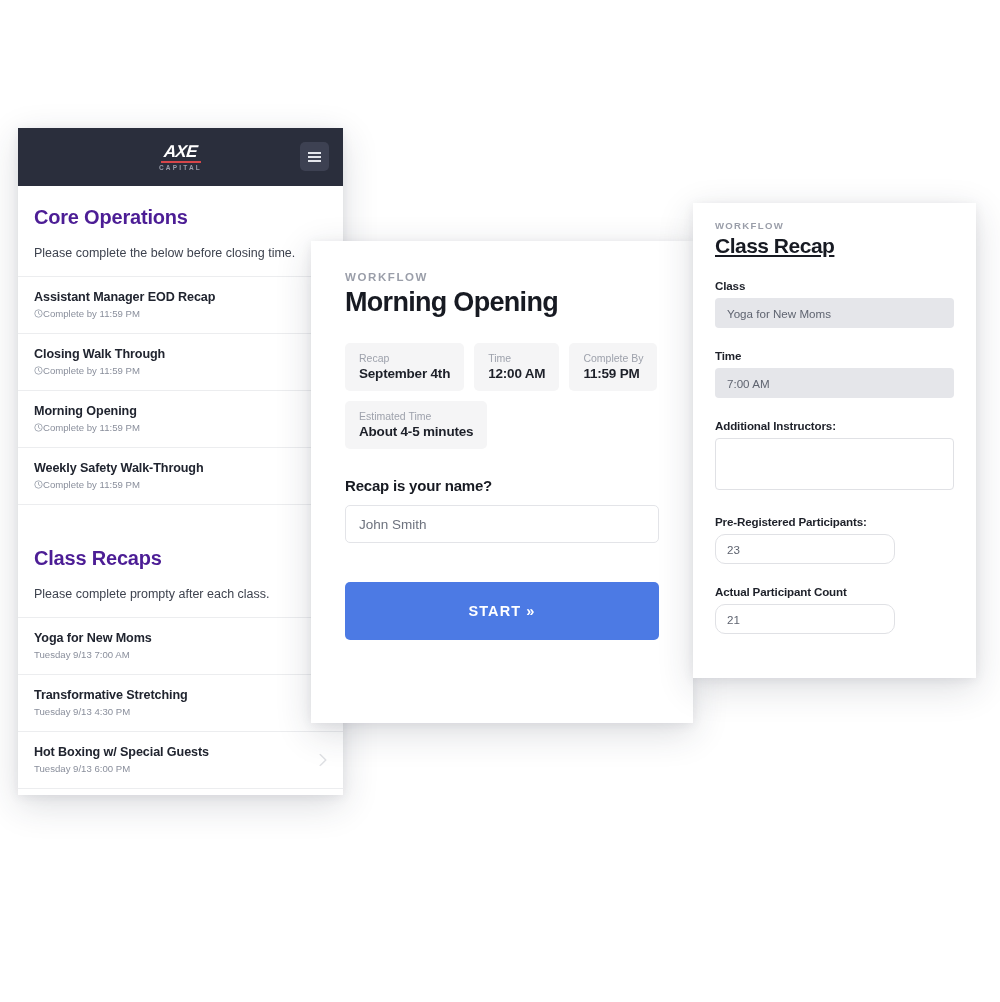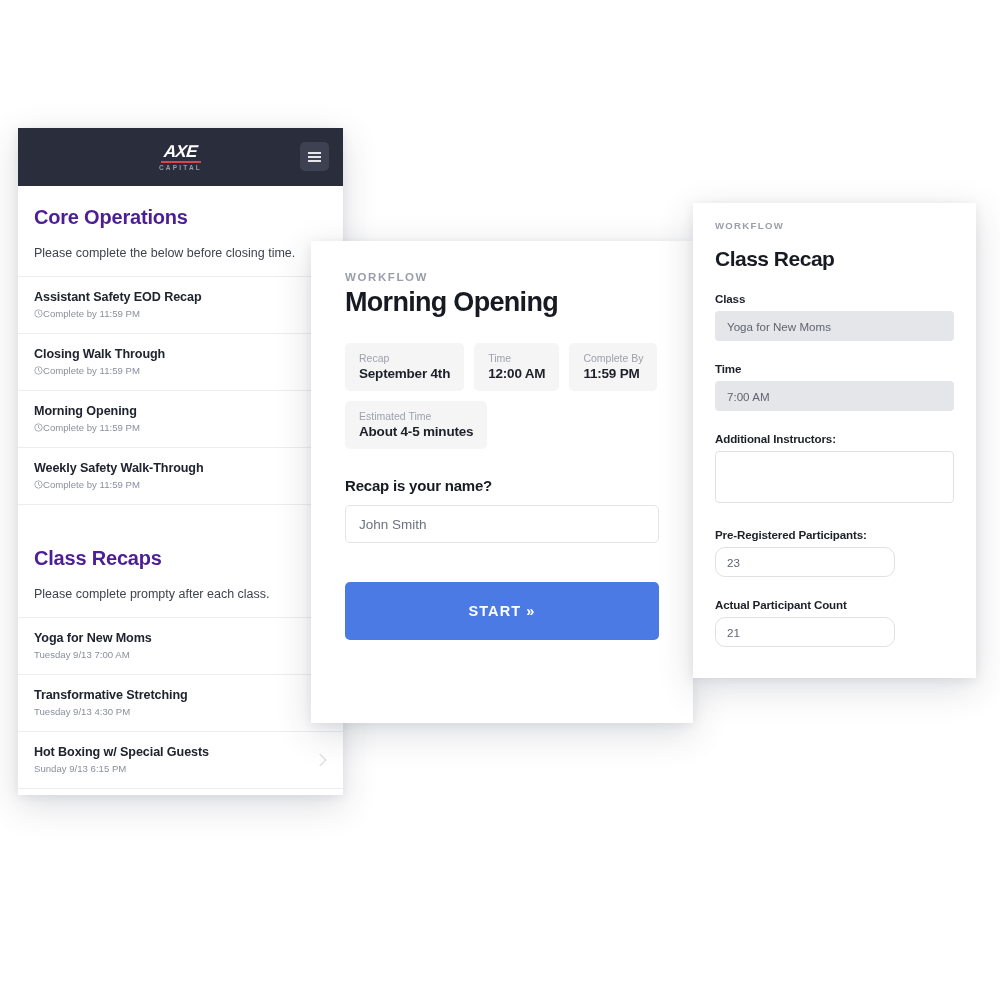--- a/index.html
+++ b/index.html
@@ -242,11 +242,12 @@
     font-weight: 600;
   }
   .r-title {
-    margin-top: 16px;
+    margin-top: 3px;
     font-size: 21px;
     font-weight: 700;
     color: #171a22;
     letter-spacing: -0.5px;
+    text-decoration: underline;
   }
   .f-label {
     margin-top: 21px;

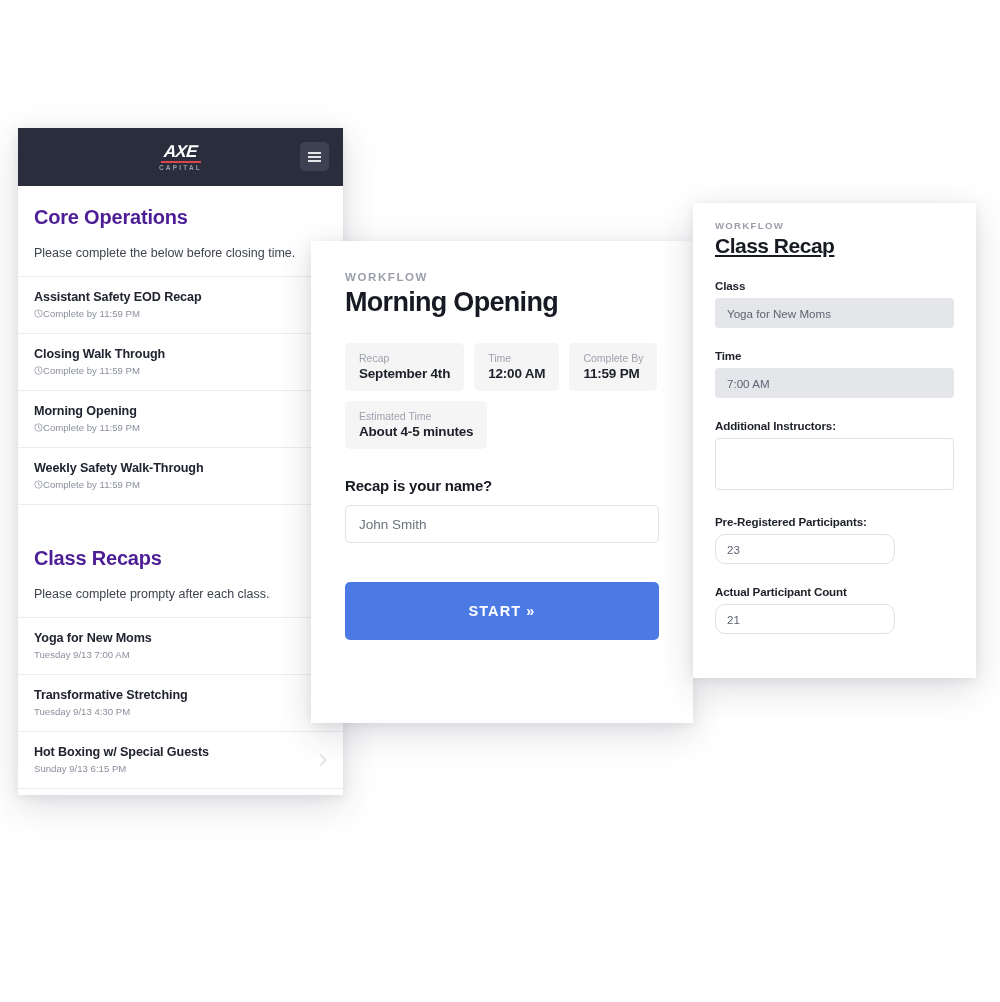--- a/index.html
+++ b/index.html
@@ -314,7 +314,7 @@
         </div>
         <div class="section-sub">Please complete the below before closing time.</div>
         <div class="task-row">
-          <div class="task-title">Assistant Safety EOD Recap</div>
+          <div class="task-title">Assistant Manager EOD Recap</div>
           <div class="task-meta">
             <svg class="clock-ico" viewBox="0 0 16 16">
               <circle cx="8" cy="8" r="6.6" fill="none" stroke="#9aa0ac" stroke-width="1.5"></circle>

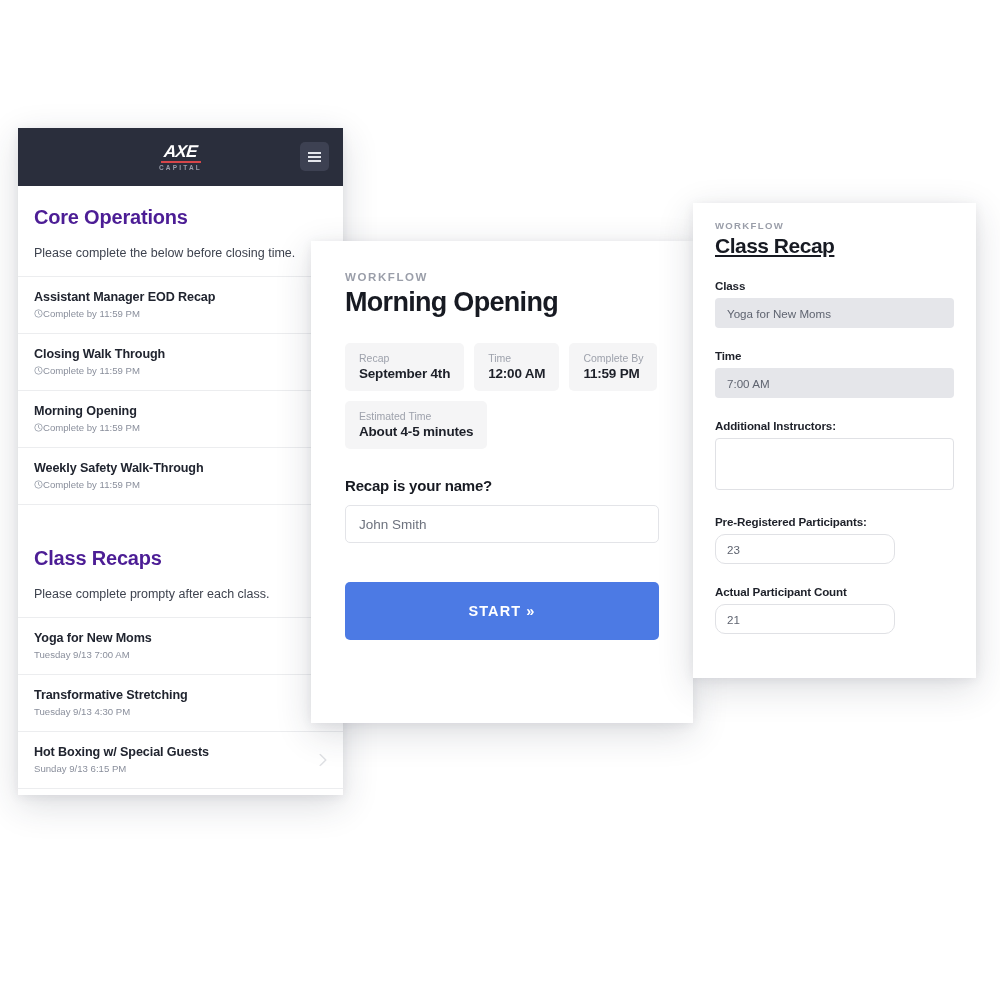--- a/index.html
+++ b/index.html
@@ -373,7 +373,7 @@
         <div class="task-row">
           <div class="task-title">Hot Boxing w/ Special Guests</div>
           <div class="task-meta">
-            <span>Sunday 9/13 6:15 PM</span>
+            <span>Tuesday 9/13 6:00 PM</span>
           </div>
           <svg class="chev" viewBox="0 0 8 14">
             <path d="M1 1l6 6-6 6" fill="none" stroke="#b9bcc4" stroke-width="1.6" stroke-linecap="round" stroke-linejoin="round"></path>

